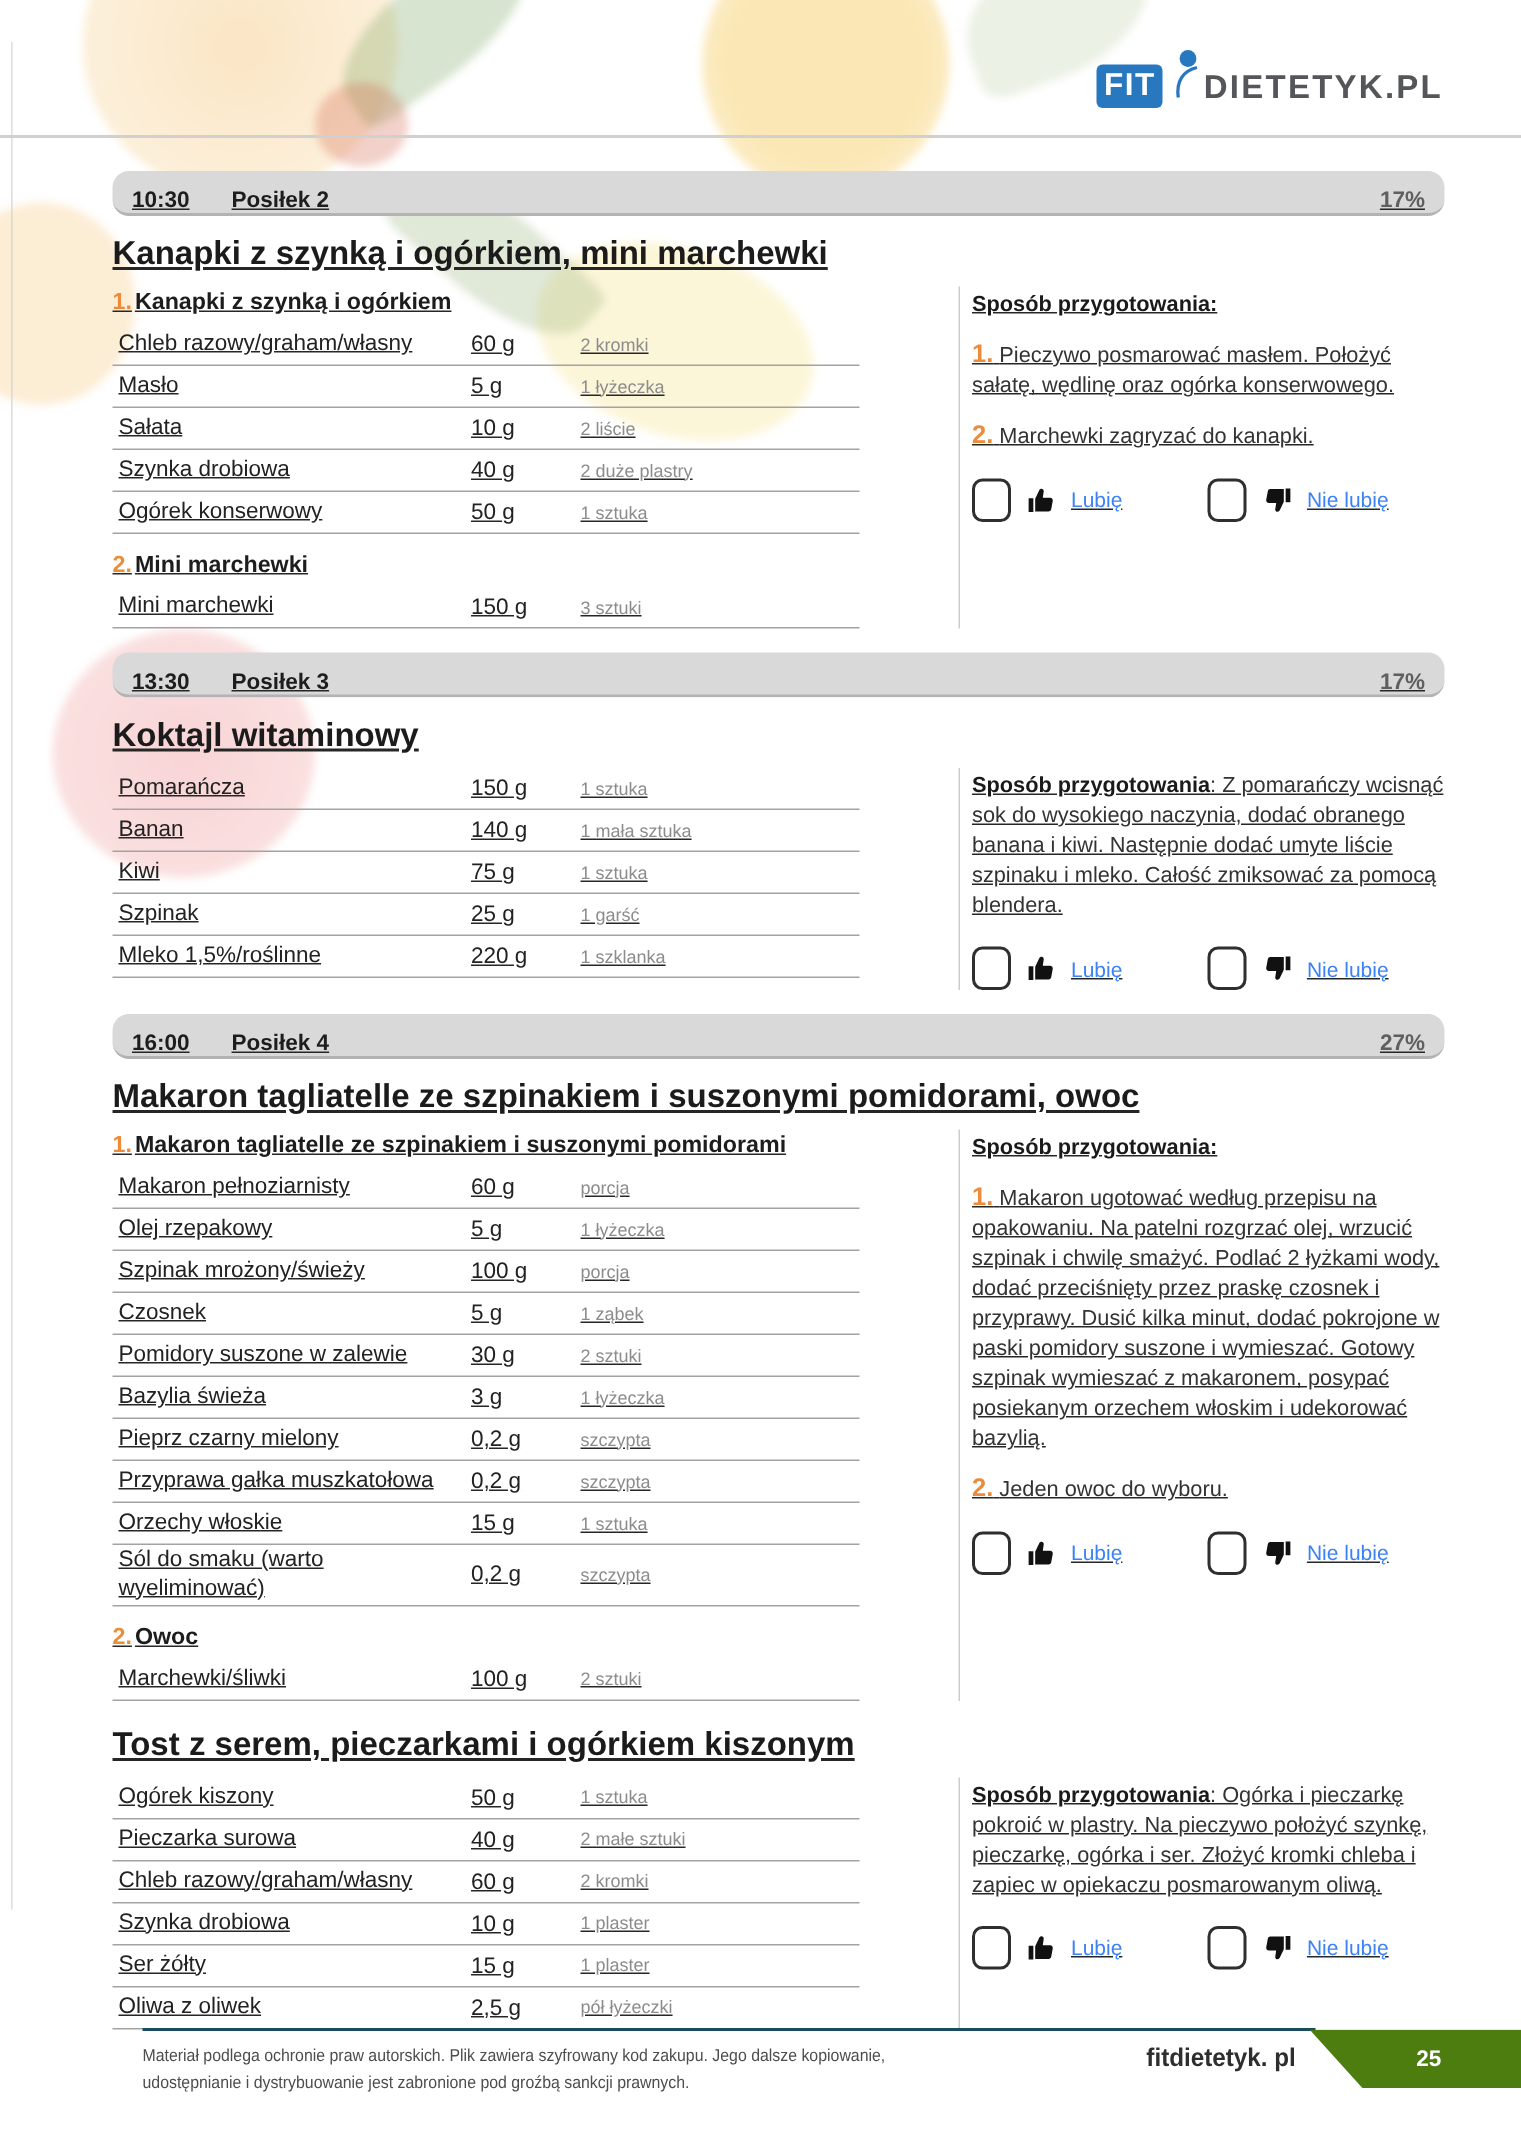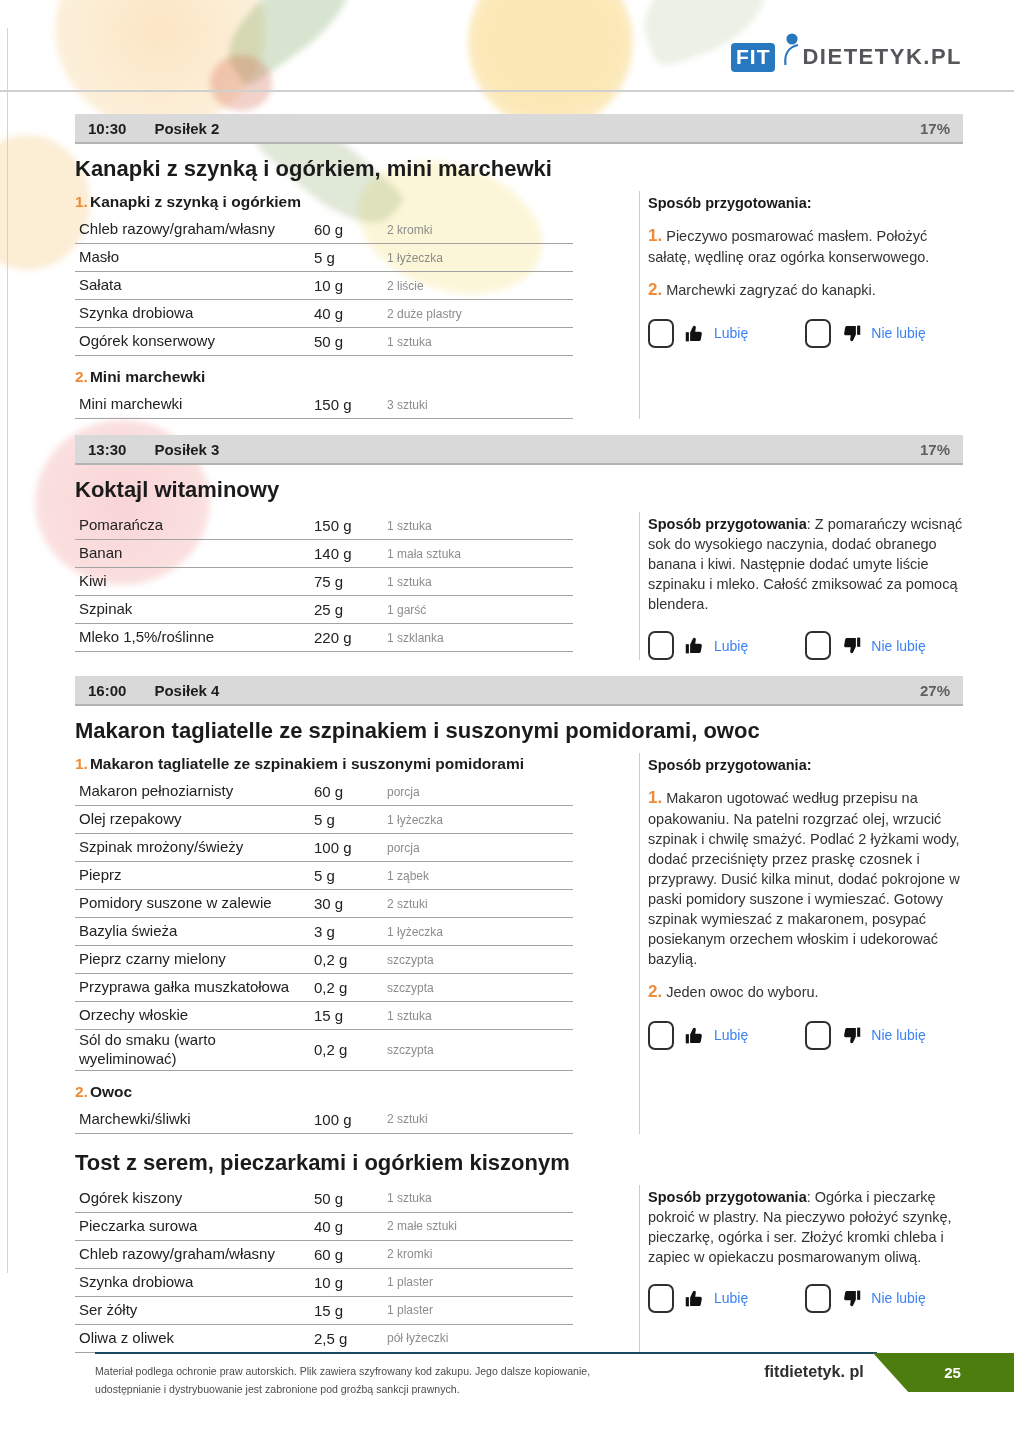--- a/index.html
+++ b/index.html
@@ -4,7 +4,7 @@
 <style>
   html,body{margin:0;padding:0;background:#fff;}
   .page{position:relative;width:1014px;height:1406px;overflow:hidden;background:#fff;
-        font-family:"Liberation Sans","DejaVu Sans",sans-serif;color:#262626;}
+        font-family:"Liberation Sans","DejaVu Sans",sans-serif;color:#262626;text-decoration:underline;}
   
   .wm-layer{position:absolute;left:0;top:0;width:1014px;height:620px;pointer-events:none;filter:blur(3px);}
   .wm{position:absolute;border-radius:50%;}

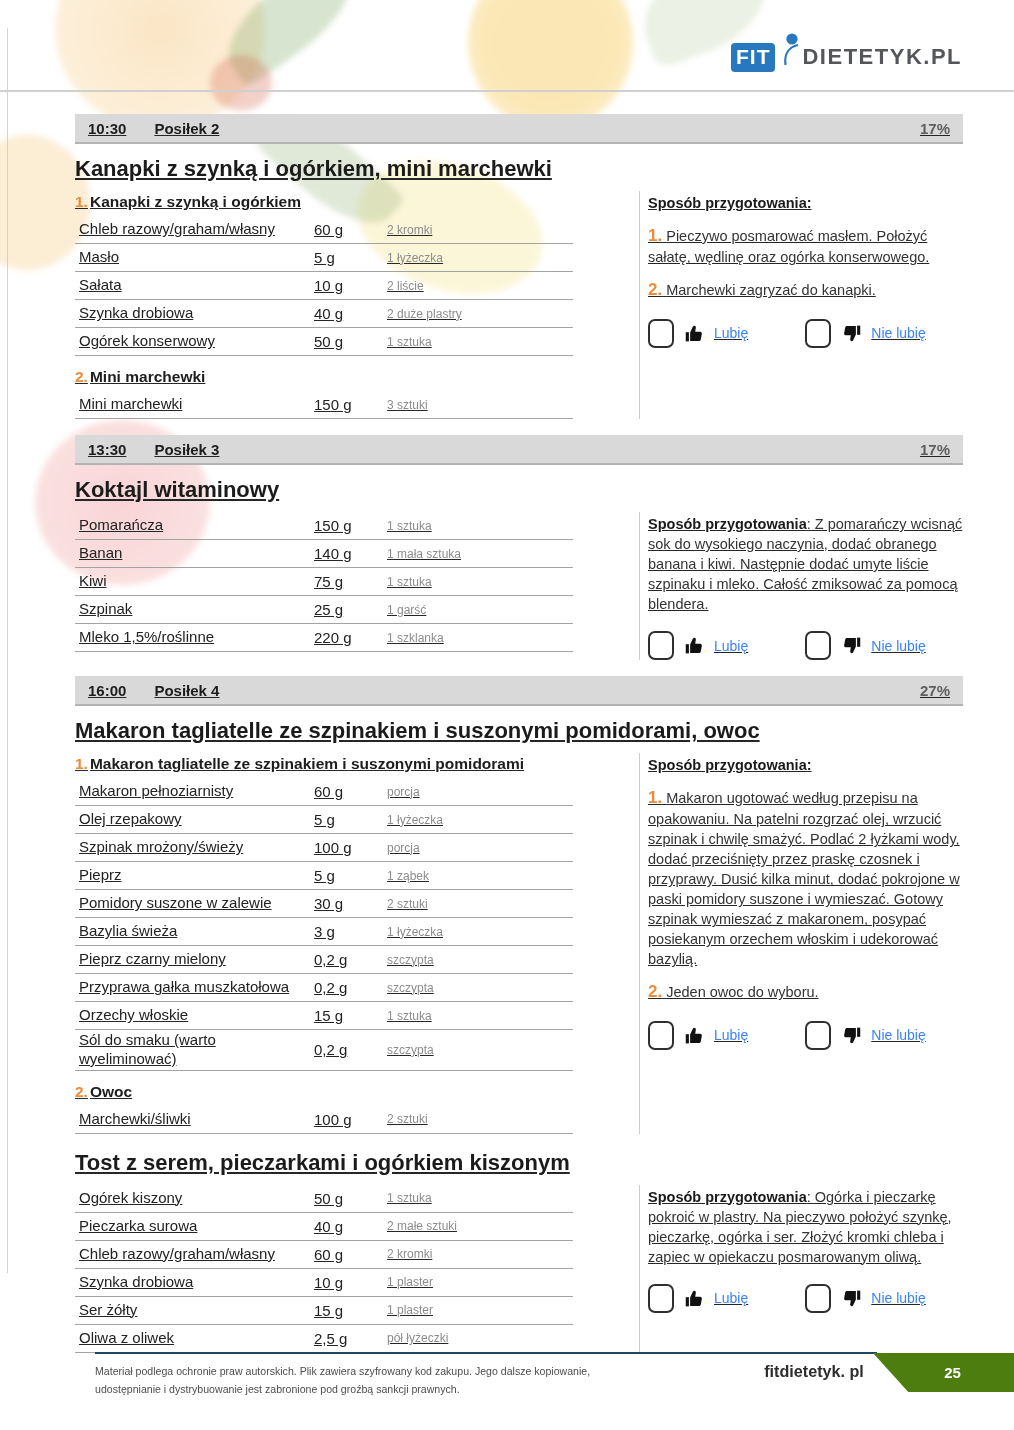--- a/index.html
+++ b/index.html
@@ -29,7 +29,7 @@
   .main{position:relative;z-index:1;padding:22px 51px 0 75px;}
   .meal{margin-bottom:16px;}
   .meal-bar{height:28px;background:#d9d9d9;border-bottom:2px solid #b3b3b3;
-            display:flex;align-items:center;font-size:15px;}
+            display:flex;align-items:flex-end;font-size:15px;border-radius:11px;}
   .meal-time{margin-left:13px;font-weight:bold;color:#1d1d1d;}
   .meal-name{margin-left:28px;font-weight:bold;color:#1d1d1d;}
   .meal-percent{margin-left:auto;margin-right:13px;color:#5f5f5f;font-weight:bold;}

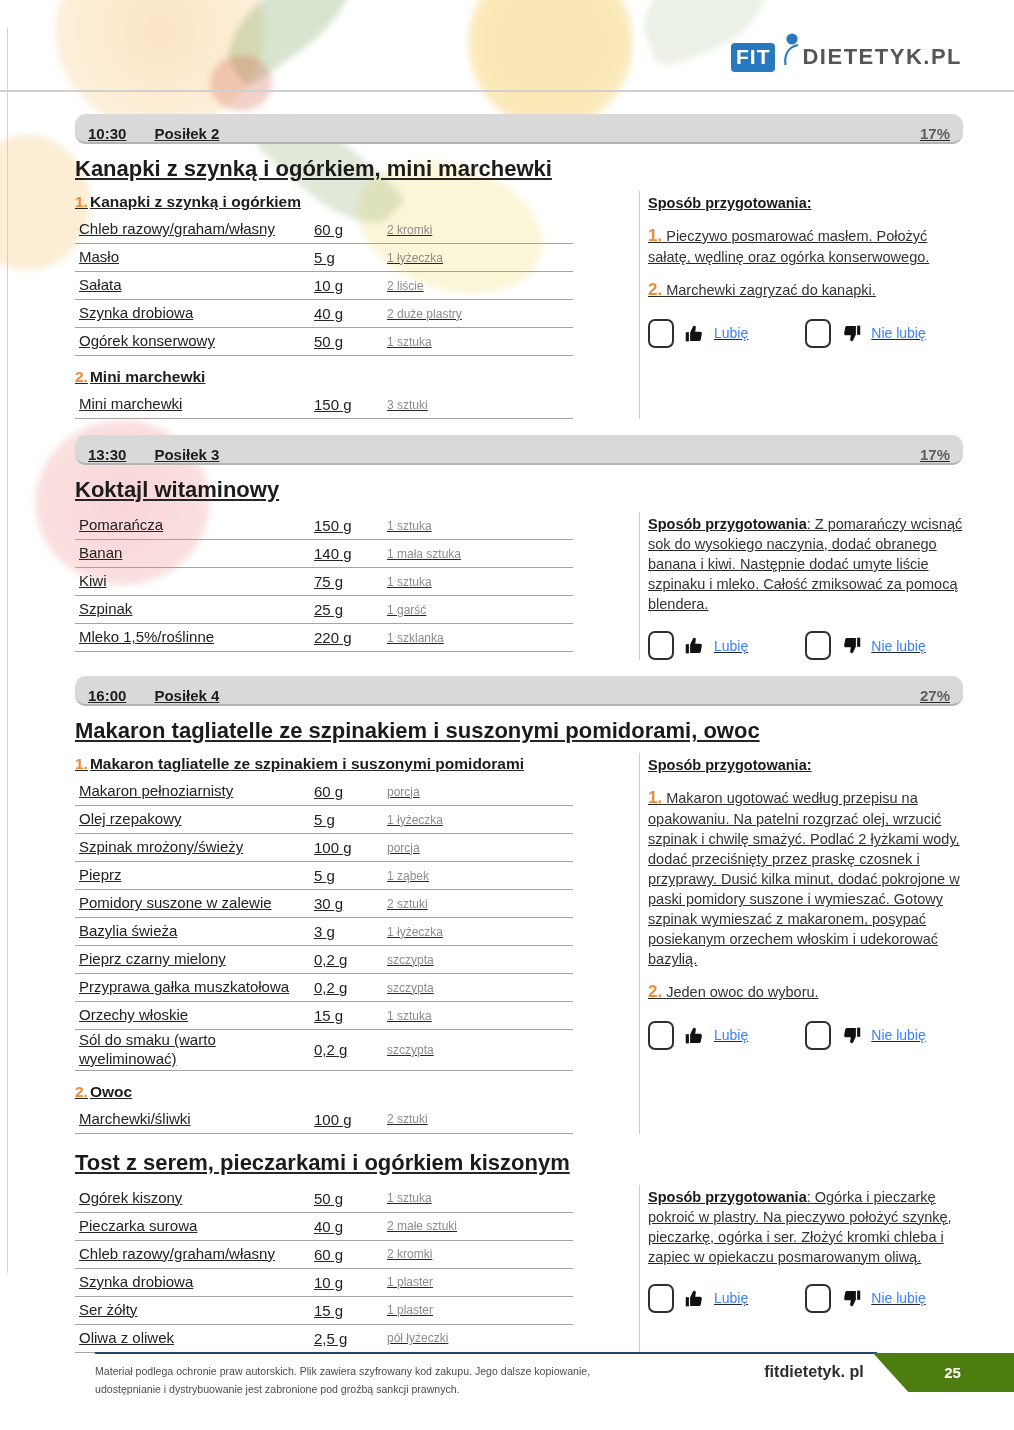--- a/index.html
+++ b/index.html
@@ -309,7 +309,7 @@
   </div>
 
   <div class="ing-row">
-    <span class="ing-name">Pieprz</span>
+    <span class="ing-name">Czosnek</span>
     <span class="ing-amount">5 g</span>
     <span class="ing-measure">1 ząbek</span>
   </div>

